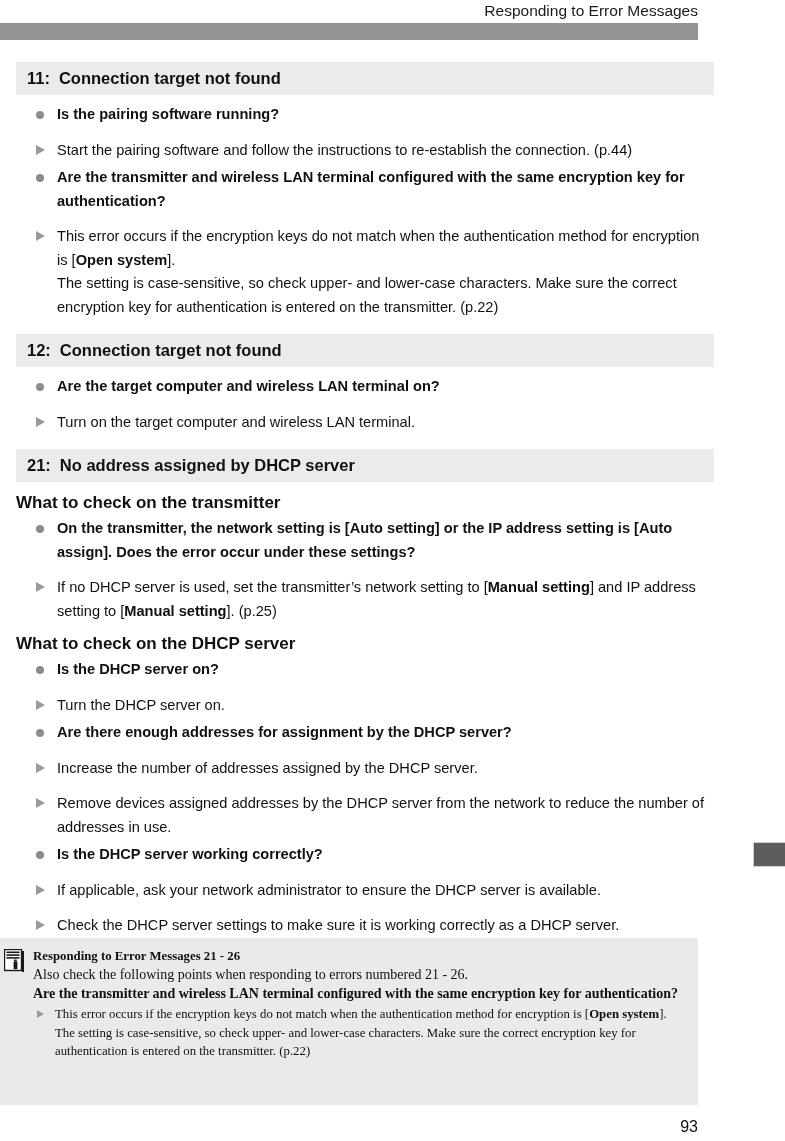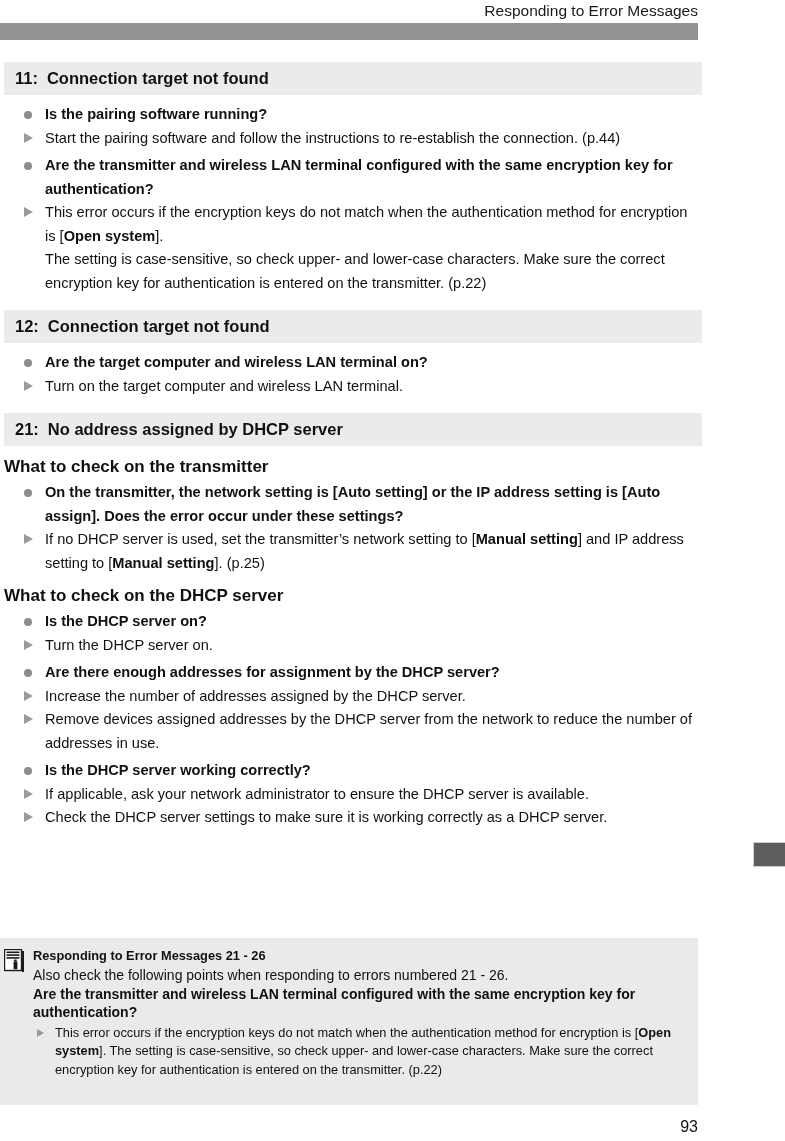--- a/index.html
+++ b/index.html
@@ -41,7 +41,7 @@
   .content {
     position: absolute;
     top: 62px;
-    left: 4px;
+    left: 16px;
     width: 698px;
   }
 

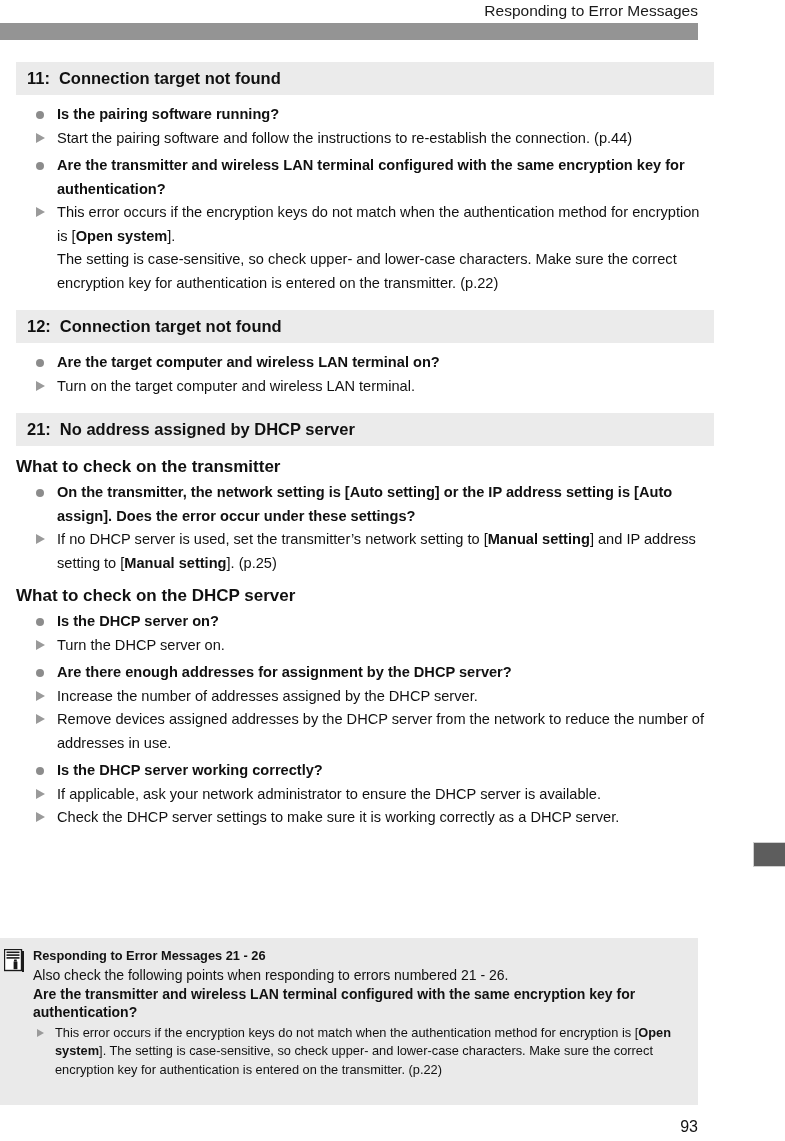--- a/index.html
+++ b/index.html
@@ -84,7 +84,7 @@
     line-height: 23.5px;
     margin: 0;
   }
-  .item + .item { margin-top: 0px; }
+  .item + .item { margin-top: 12px; }
   .item.q {
     font-weight: bold;
     padding-left: 41px;

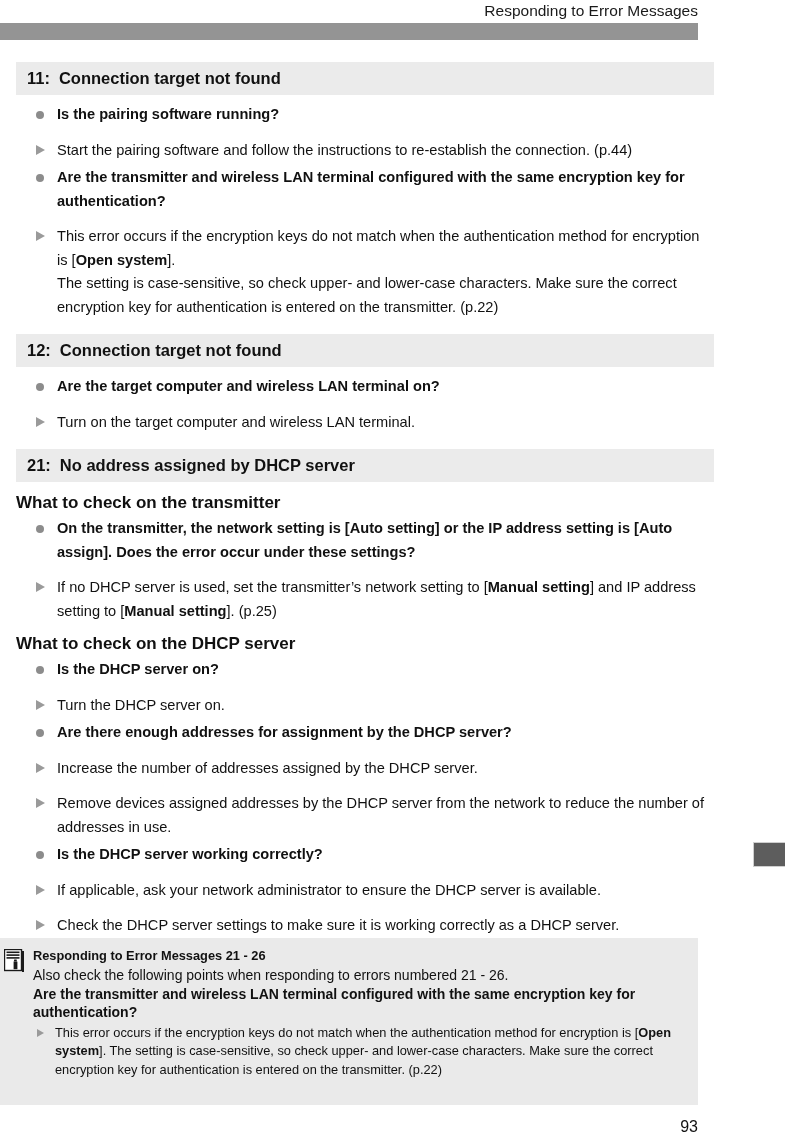--- a/index.html
+++ b/index.html
@@ -145,6 +145,7 @@
     background: #eaeaea;
     box-sizing: border-box;
     padding: 9px 16px 10px 33px;
+    font-family: Liberation Serif, serif;
   }
   .note-icon {
     position: absolute;

